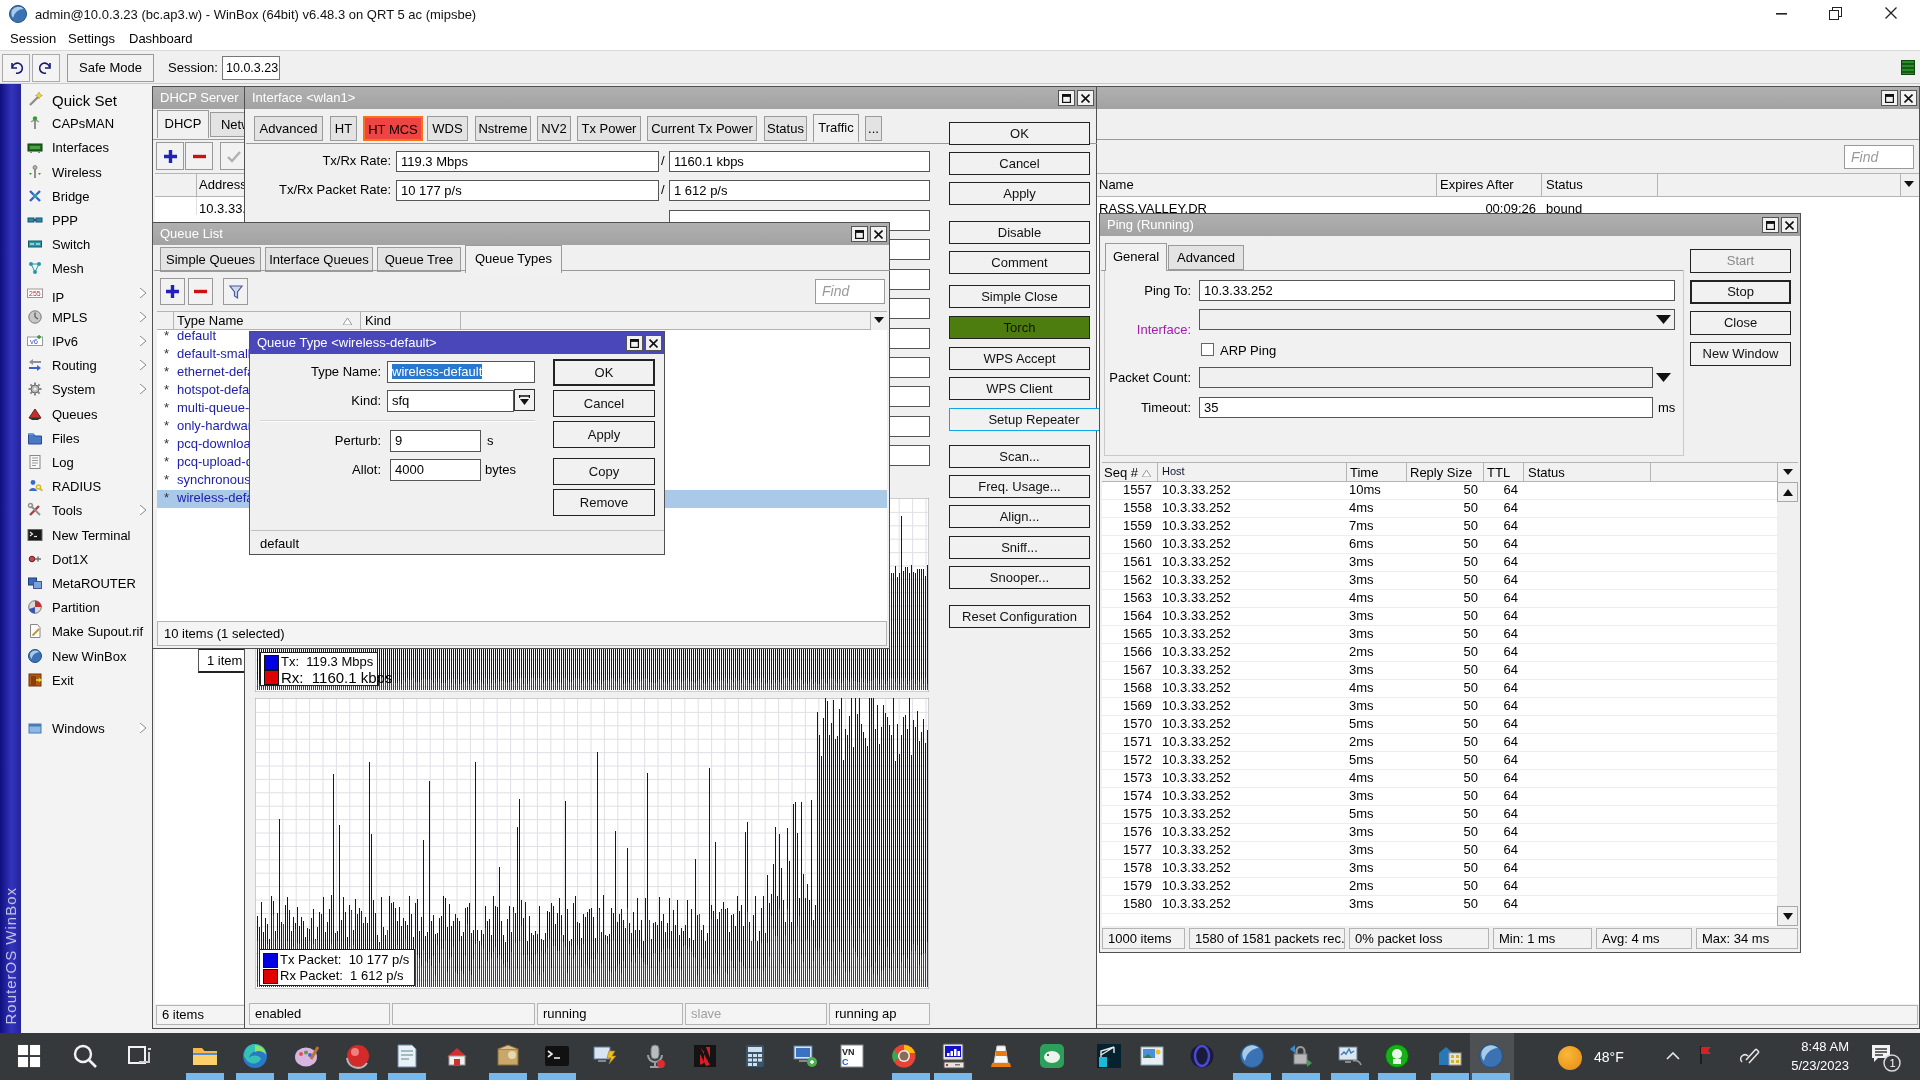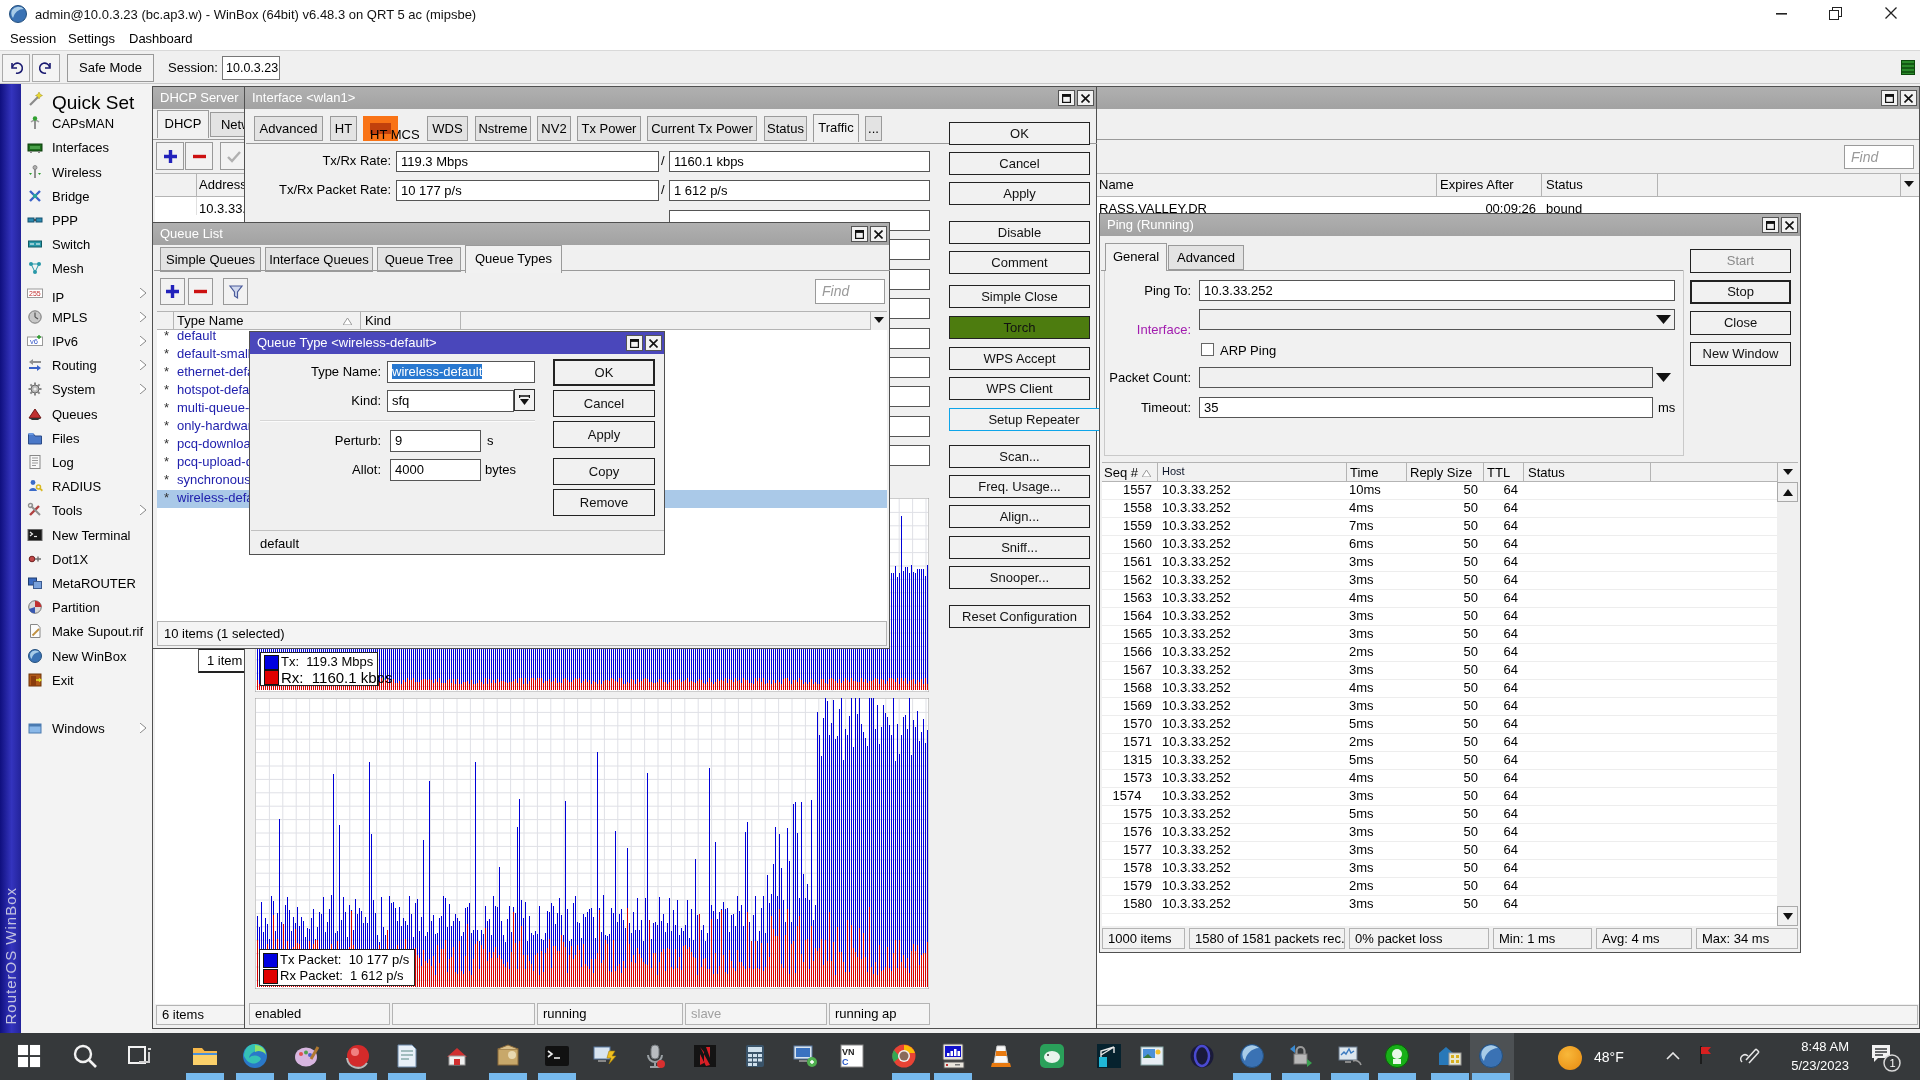--- a/index.html
+++ b/index.html
@@ -50,7 +50,7 @@
         <path d="M3 14 L11 6" stroke="#8a8a8a" stroke-width="2.2"></path>
         <path d="M12 1 l1.2 2.3 2.3 1.2 -2.3 1.2 -1.2 2.3 -1.2-2.3 -2.3-1.2 2.3-1.2z" fill="#e8d832" stroke="#a09020" stroke-width="0.5"></path>
       </svg></div>
-    <div class="abs" style="left:52px;top:92px;font-size:19px">Quick Set</div>
+    <div class="abs" style="left:52px;top:92px;font-size:15px">Quick Set</div>
     <div class="abs" style="left:27px;top:115.2px"><svg width="16" height="16" viewBox="0 0 16 16">
         <path d="M8 4 V14" stroke="#909090" stroke-width="2"></path>
         <path d="M4 7 A5.5 5.5 0 0 1 12 7" fill="none" stroke="#a0a0a0" stroke-width="1.4"></path>

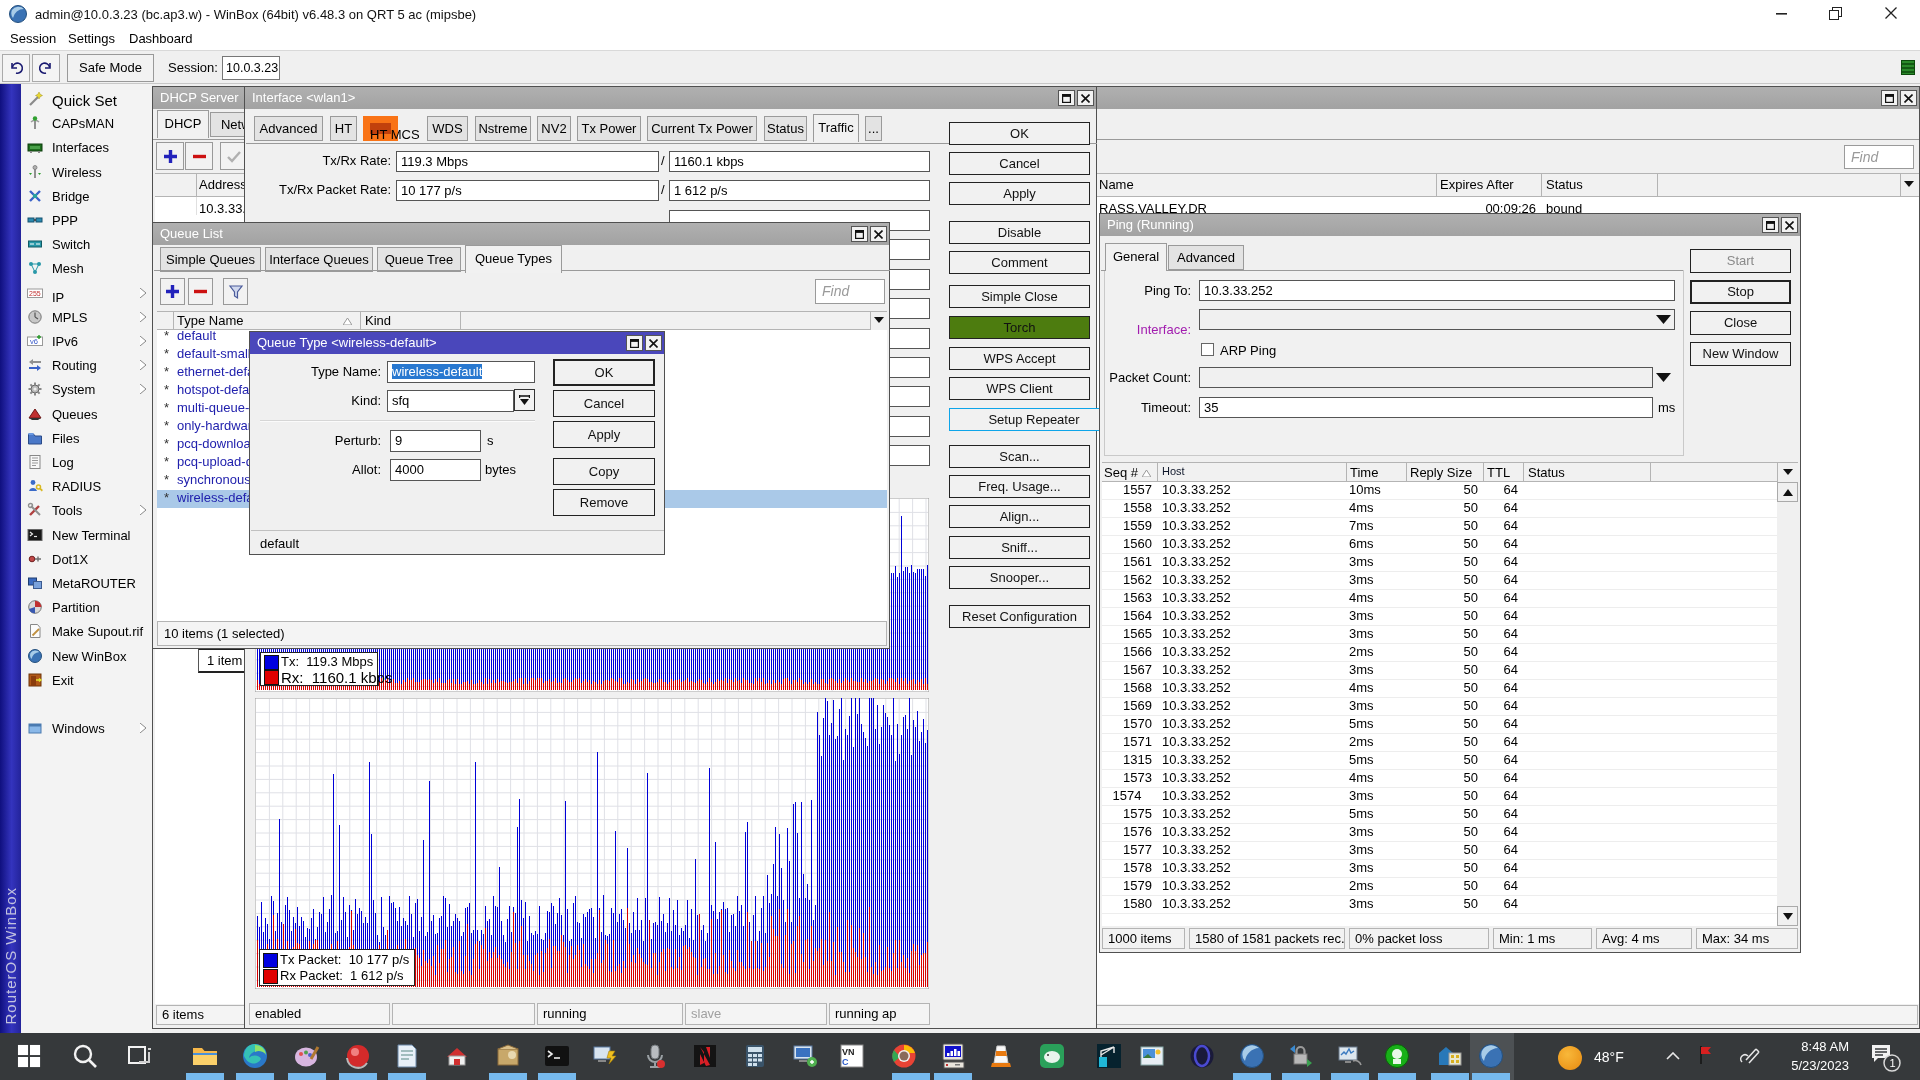--- a/index.html
+++ b/index.html
@@ -290,7 +290,7 @@
     </div>
     <div class="abs" style="left:9px;top:29px;width:69px;height:25px;background:#e3e3e3;border:1px solid #9a9a9a;text-align:center;font-size:13px;line-height:24px;box-sizing:border-box;z-index:2">Advanced</div>
     <div class="abs" style="left:85px;top:29px;width:27px;height:25px;background:#e3e3e3;border:1px solid #9a9a9a;text-align:center;font-size:13px;line-height:24px;box-sizing:border-box;z-index:2">HT</div>
-    <div class="abs" style="left:118px;top:29px;width:35px;height:25px;background:#c2410c;border:7px solid #f97316;text-align:center;font-size:13px;line-height:24px;box-sizing:border-box;z-index:2">HT MCS</div>
+    <div class="abs" style="left:118px;top:29px;width:60px;height:25px;background:#ef4444;border:2px solid #f97316;text-align:center;font-size:13px;line-height:24px;box-sizing:border-box;z-index:2">HT MCS</div>
     <div class="abs" style="left:182px;top:29px;width:41px;height:25px;background:#e3e3e3;border:1px solid #9a9a9a;text-align:center;font-size:13px;line-height:24px;box-sizing:border-box;z-index:2">WDS</div>
     <div class="abs" style="left:230px;top:29px;width:56px;height:25px;background:#e3e3e3;border:1px solid #9a9a9a;text-align:center;font-size:13px;line-height:24px;box-sizing:border-box;z-index:2">Nstreme</div>
     <div class="abs" style="left:292px;top:29px;width:34px;height:25px;background:#e3e3e3;border:1px solid #9a9a9a;text-align:center;font-size:13px;line-height:24px;box-sizing:border-box;z-index:2">NV2</div>

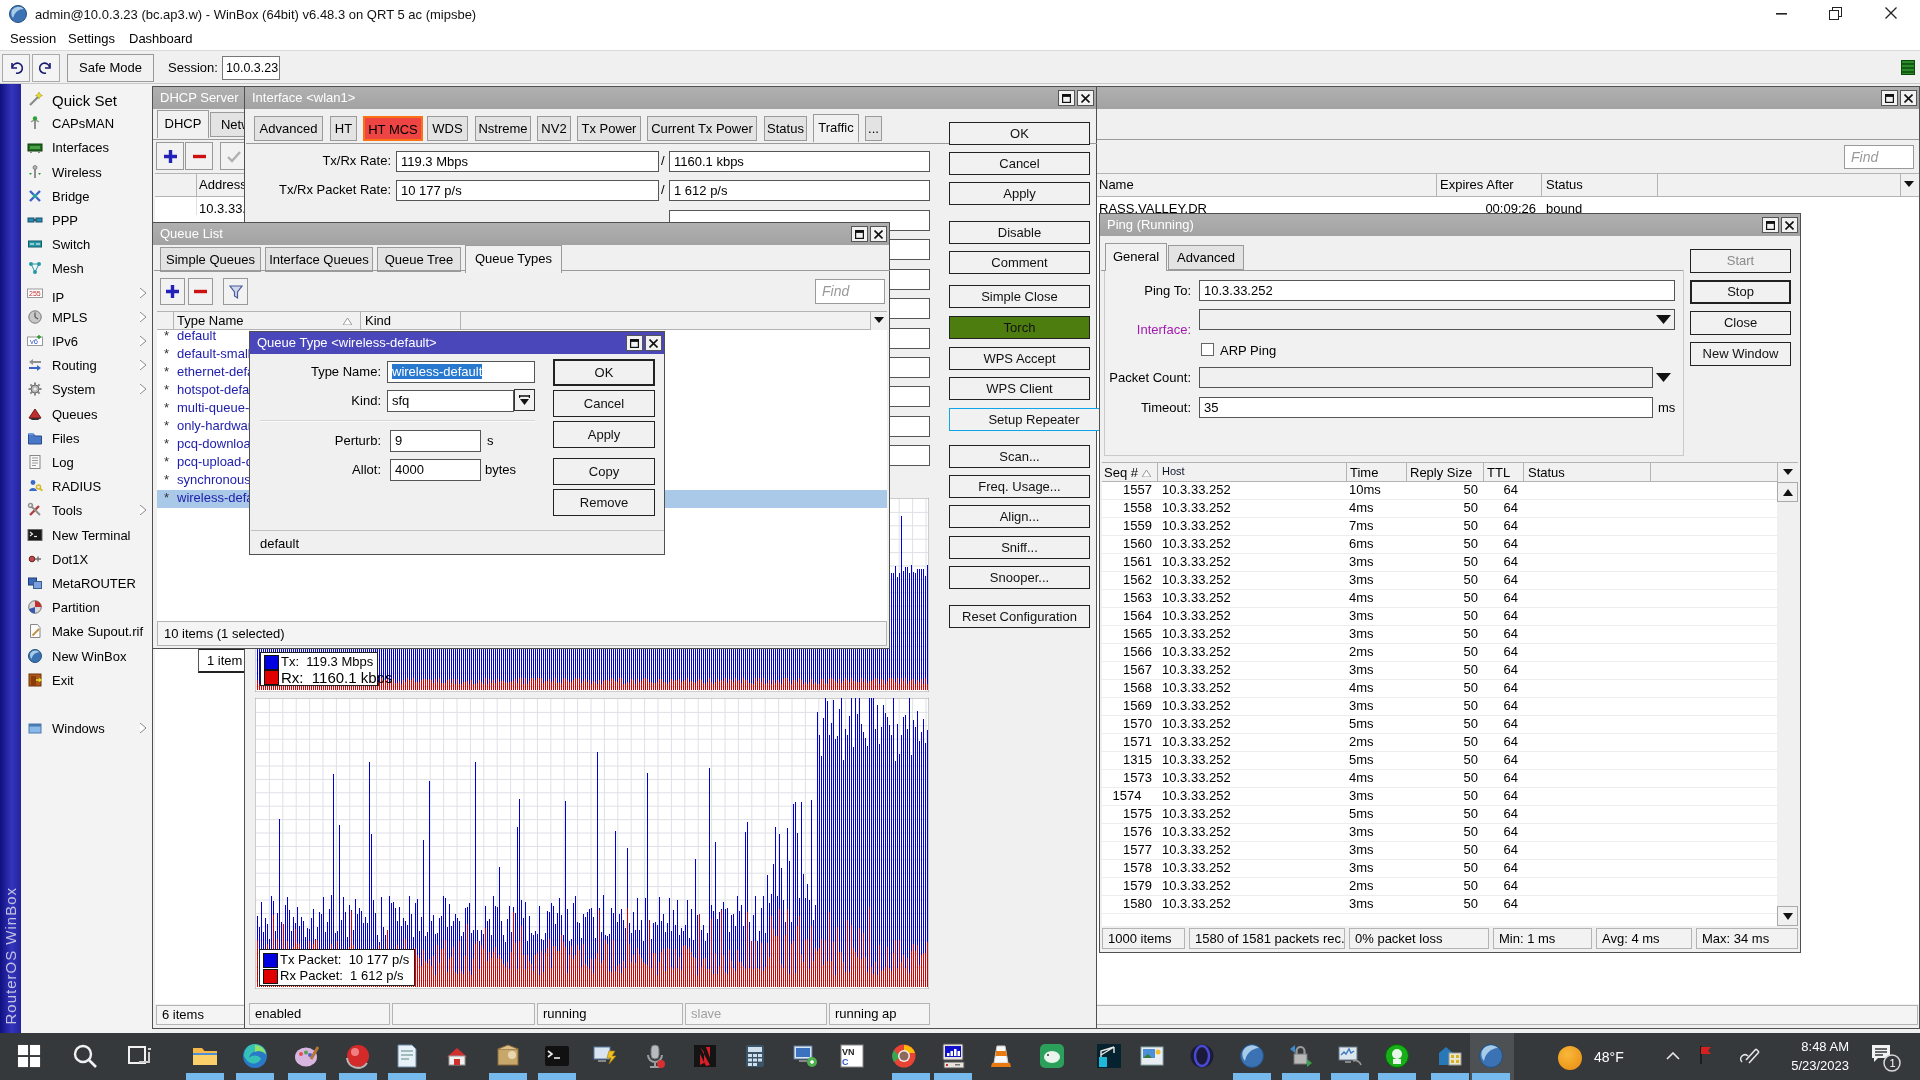--- a/index.html
+++ b/index.html
@@ -637,7 +637,7 @@
       <span class="abs" style="left:382px;width:34px;text-align:right;display:inline-block">64</span>
     </div>
     <div class="abs" style="left:1102px;top:752px;width:675px;height:18px;font-size:13px;border-bottom:1px solid #ededed;box-sizing:border-box">
-      <span class="abs" style="left:0;width:50px;text-align:right;display:inline-block">1315</span>
+      <span class="abs" style="left:0;width:50px;text-align:right;display:inline-block">1572</span>
       <span class="abs" style="left:60px">10.3.33.252</span>
       <span class="abs" style="left:247px">5ms</span>
       <span class="abs" style="left:320px;width:56px;text-align:right;display:inline-block">50</span>

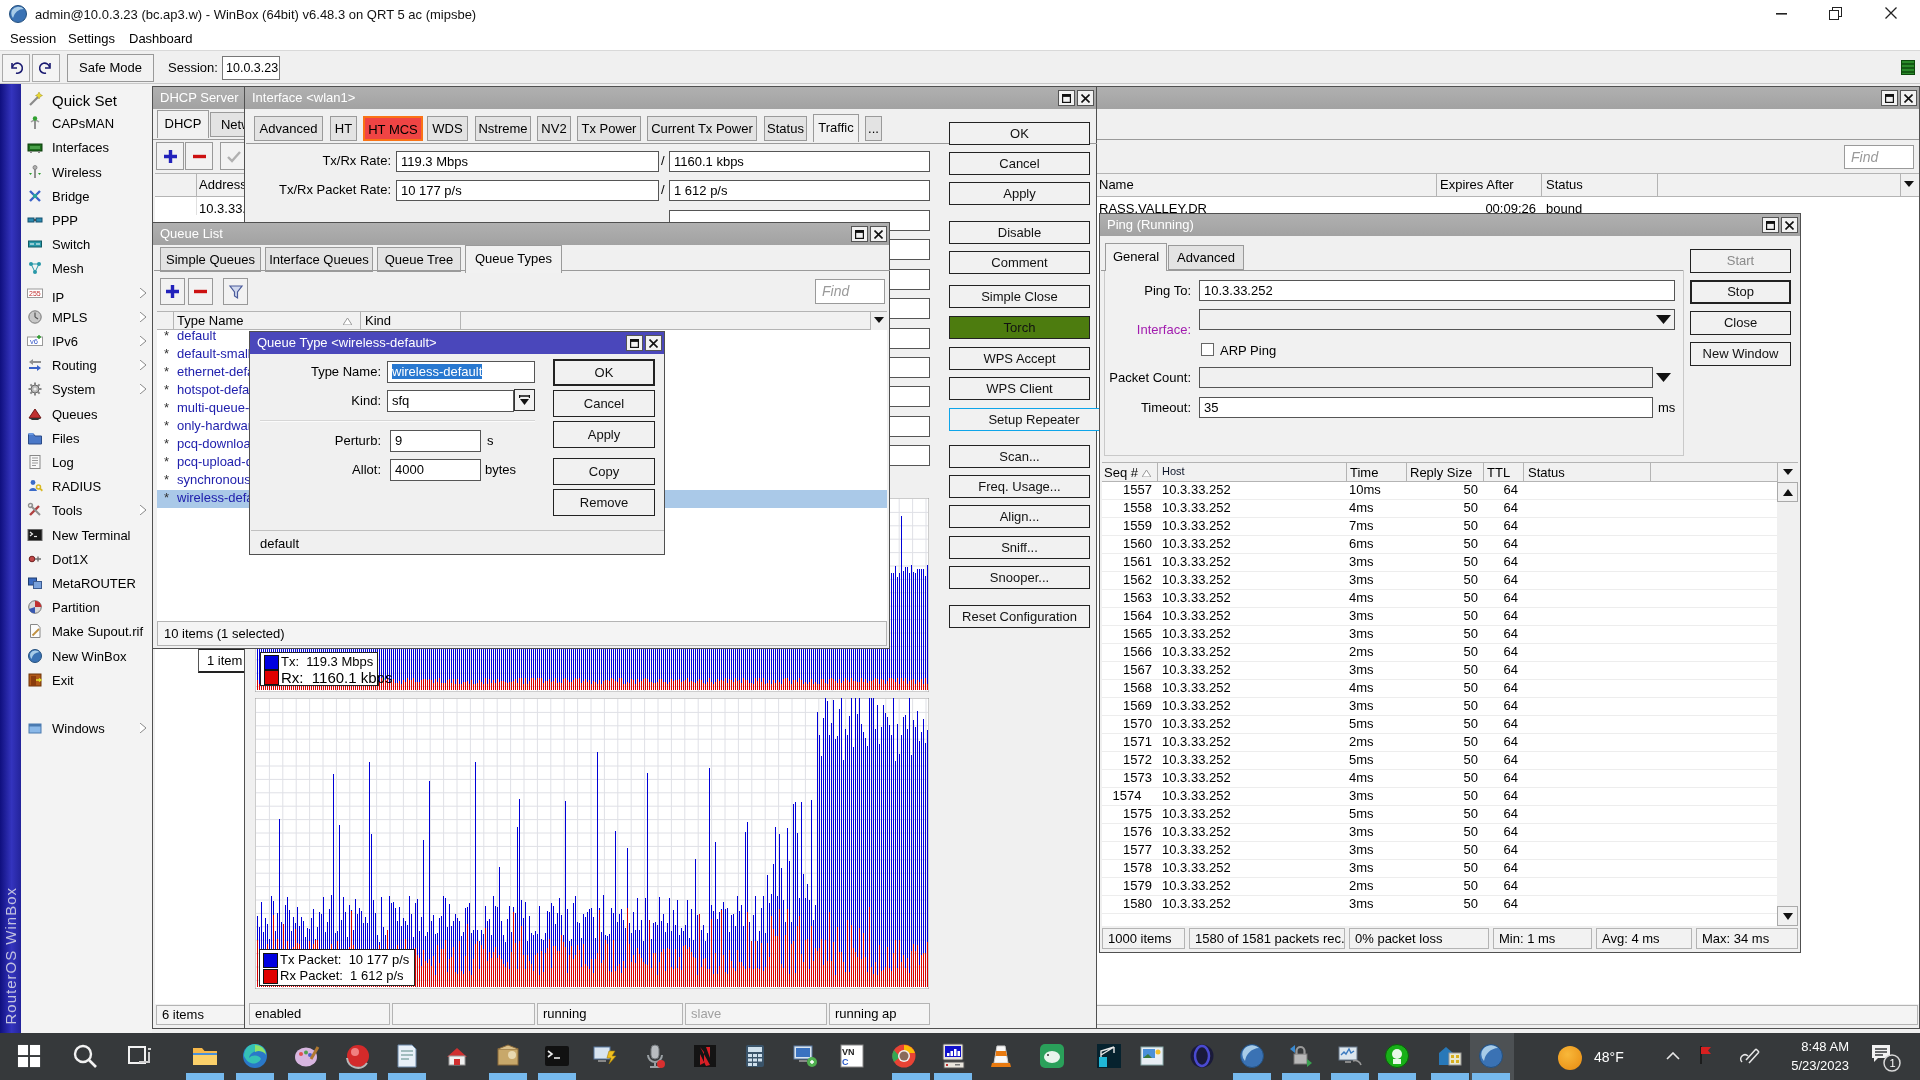--- a/index.html
+++ b/index.html
@@ -651,7 +651,7 @@
       <span class="abs" style="left:382px;width:34px;text-align:right;display:inline-block">64</span>
     </div>
     <div class="abs" style="left:1102px;top:788px;width:675px;height:18px;font-size:13px;border-bottom:1px solid #ededed;box-sizing:border-box">
-      <span class="abs" style="left:0;width:50px;text-align:center;display:inline-block">1574</span>
+      <span class="abs" style="left:0;width:50px;text-align:right;display:inline-block">1574</span>
       <span class="abs" style="left:60px">10.3.33.252</span>
       <span class="abs" style="left:247px">3ms</span>
       <span class="abs" style="left:320px;width:56px;text-align:right;display:inline-block">50</span>

